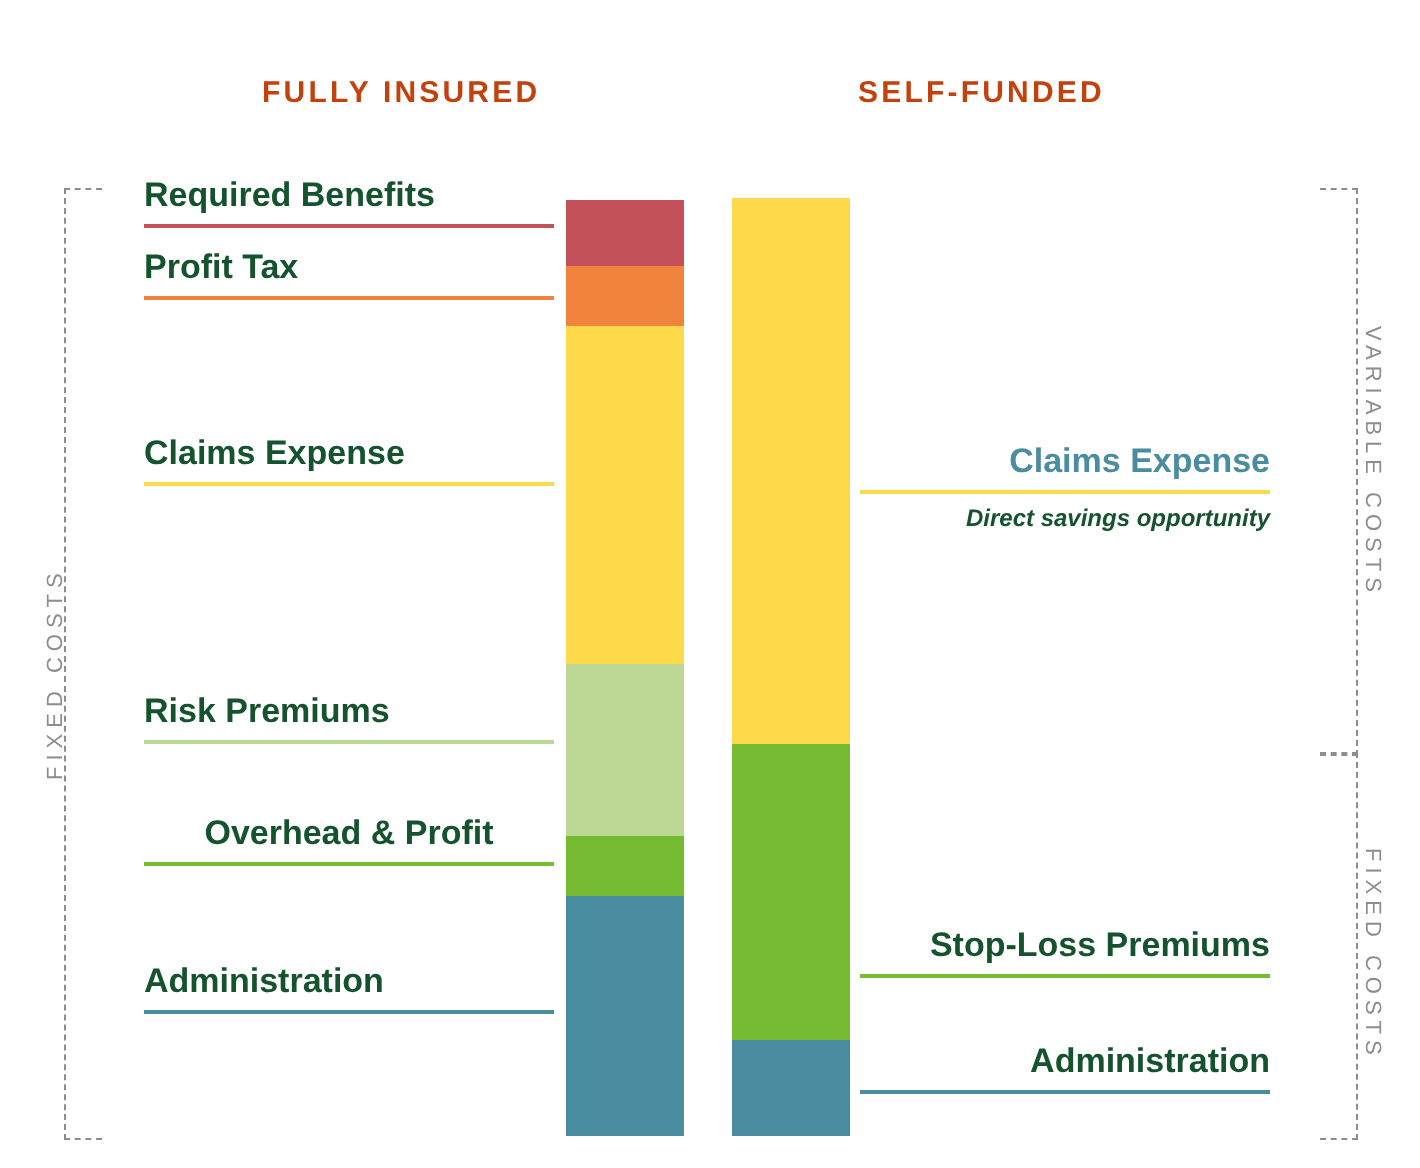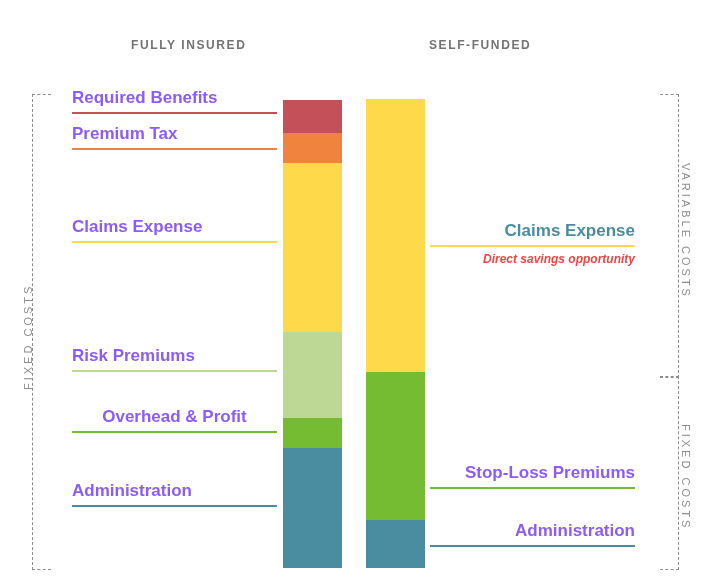--- a/index.html
+++ b/index.html
@@ -22,10 +22,10 @@
   
   .col-head {
     position: absolute;
-    font-size: 12px;
+    font-size: 15px;
     font-weight: bold;
     letter-spacing: 1.6px;
-    color: #737373;
+    color: #c2410c;
     text-transform: uppercase;
     white-space: nowrap;
   }

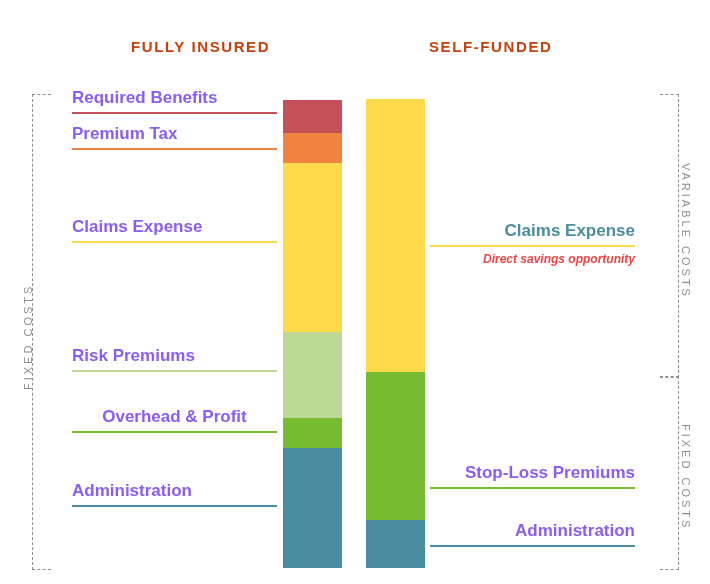--- a/index.html
+++ b/index.html
@@ -52,7 +52,7 @@
   .label-text {
     font-size: 17px;
     font-weight: bold;
-    color: #8b5cf6;
+    color: #14532d;
     line-height: 1.15;
     white-space: nowrap;
   }

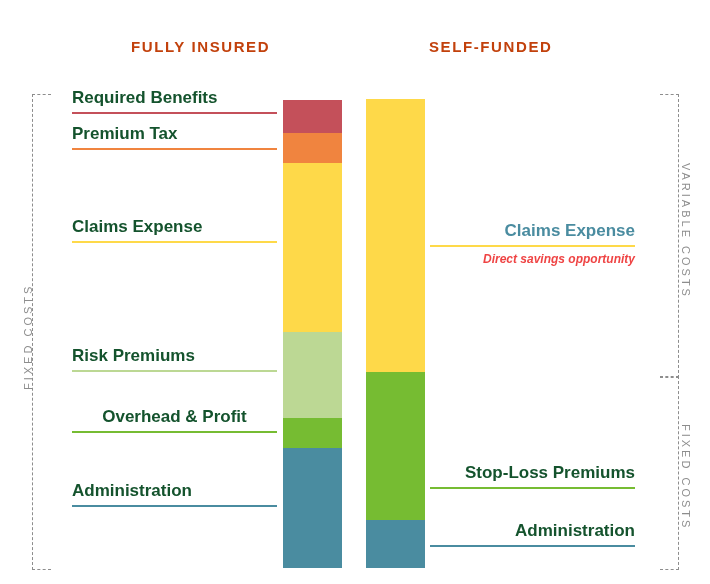--- a/index.html
+++ b/index.html
@@ -132,7 +132,7 @@
   </div>
 
   <div class="label-block label-left" style="top:124px;">
-    <div class="label-text">Premium Tax</div>
+    <div class="label-text">Profit Tax</div>
     <div class="label-rule" style="background:#f0843f;"></div>
   </div>
 

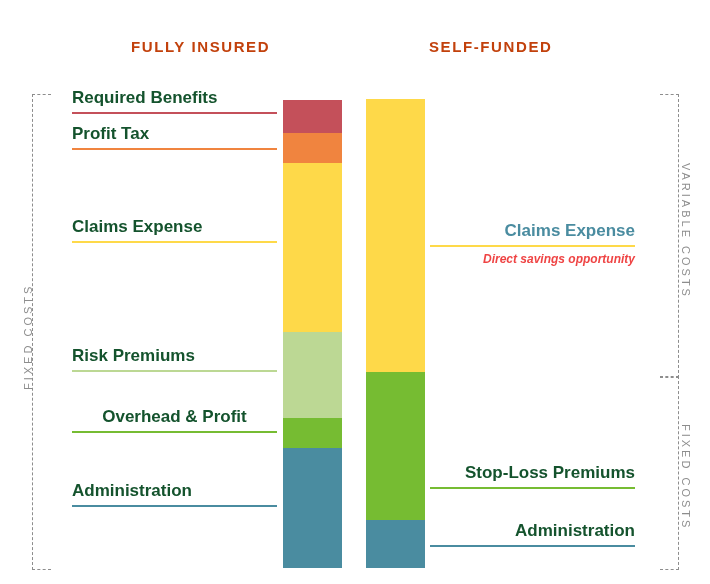--- a/index.html
+++ b/index.html
@@ -67,7 +67,7 @@
     font-size: 12px;
     font-style: italic;
     font-weight: bold;
-    color: #ef4444;
+    color: #14532d;
     margin-top: 5px;
     white-space: nowrap;
   }

